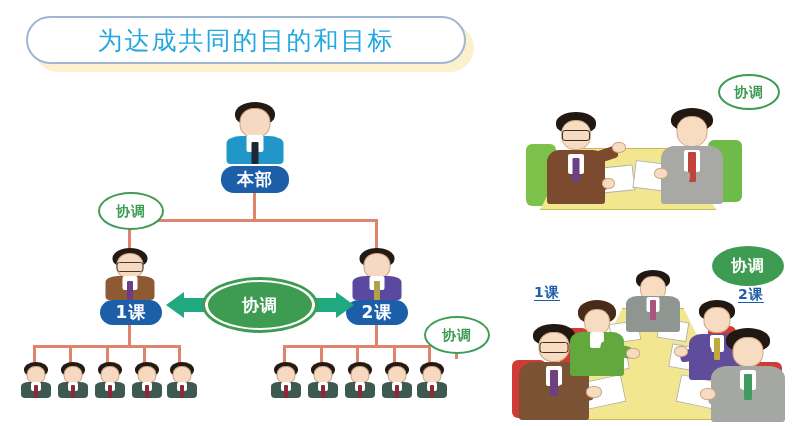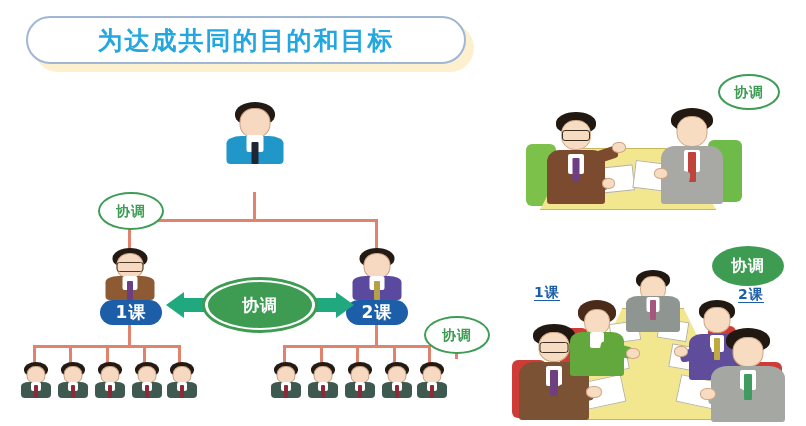--- a/index.html
+++ b/index.html
@@ -45,7 +45,7 @@
   #title-text {
     color: #22a7e0;
     font-size: 25px;
-    font-weight: bold;
+    font-weight: normal;
     letter-spacing: 2px;
     line-height: 1;
     white-space: nowrap;

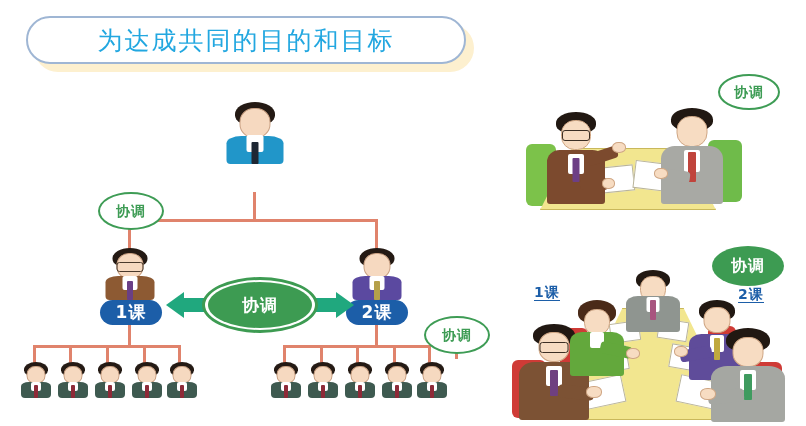--- a/index.html
+++ b/index.html
@@ -318,6 +318,9 @@
     <div class="collar" style="bottom:12px; width:17px; height:17px;"></div>
     <div class="tie" style="bottom:0px; width:7px; height:22px; background:#1e2733;"></div>
   </div>
+  <div class="node-badge" style="left:221px; top:166px; width:68px; height:27px;">
+    <span>本部</span>
+  </div>
 
   <div class="coord-oval" style="left:98px; top:192px; width:66px; height:38px;">
     <span>协调</span>

